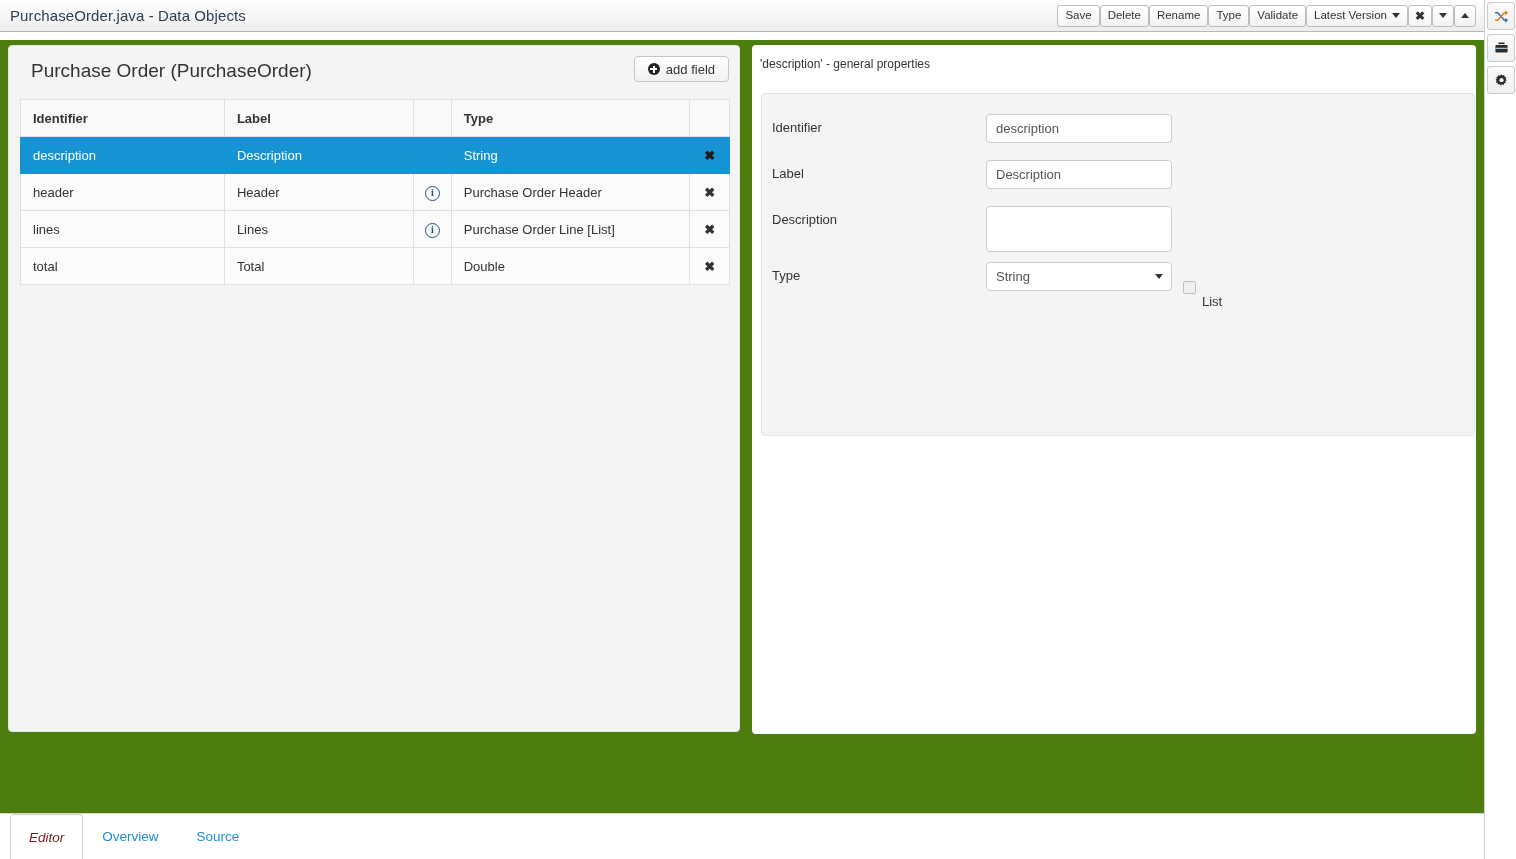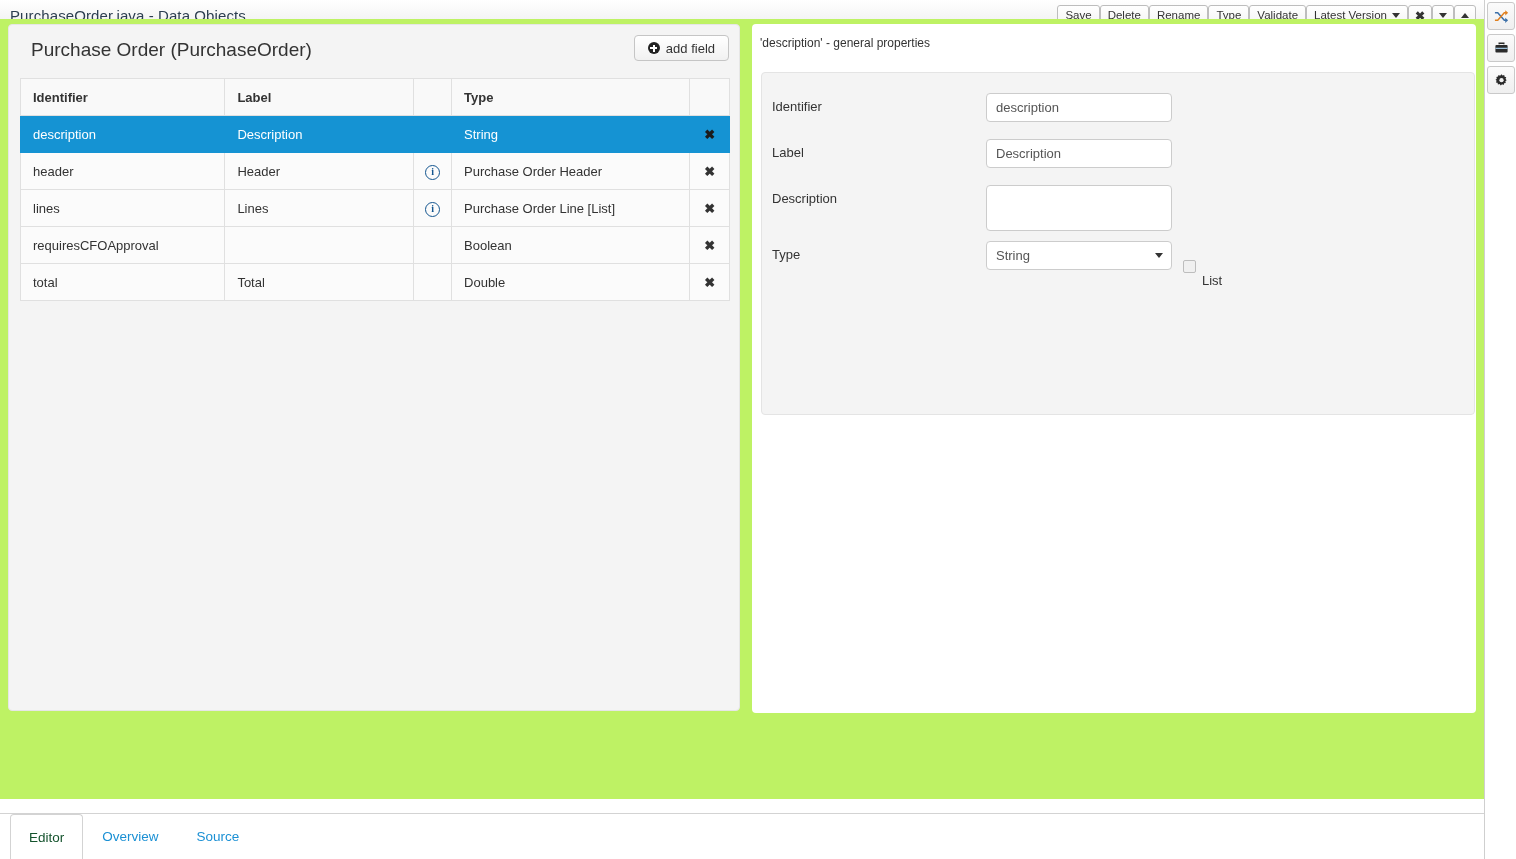--- a/index.html
+++ b/index.html
@@ -107,9 +107,9 @@
   
   .content {
     position: absolute;
-    left: 0; top: 19px;
+    left: 0; top: 40px;
     width: 1484px; height: 780px;
-    background: #bef264;
+    background: #4d7c0f;
   }
 
   .panel {

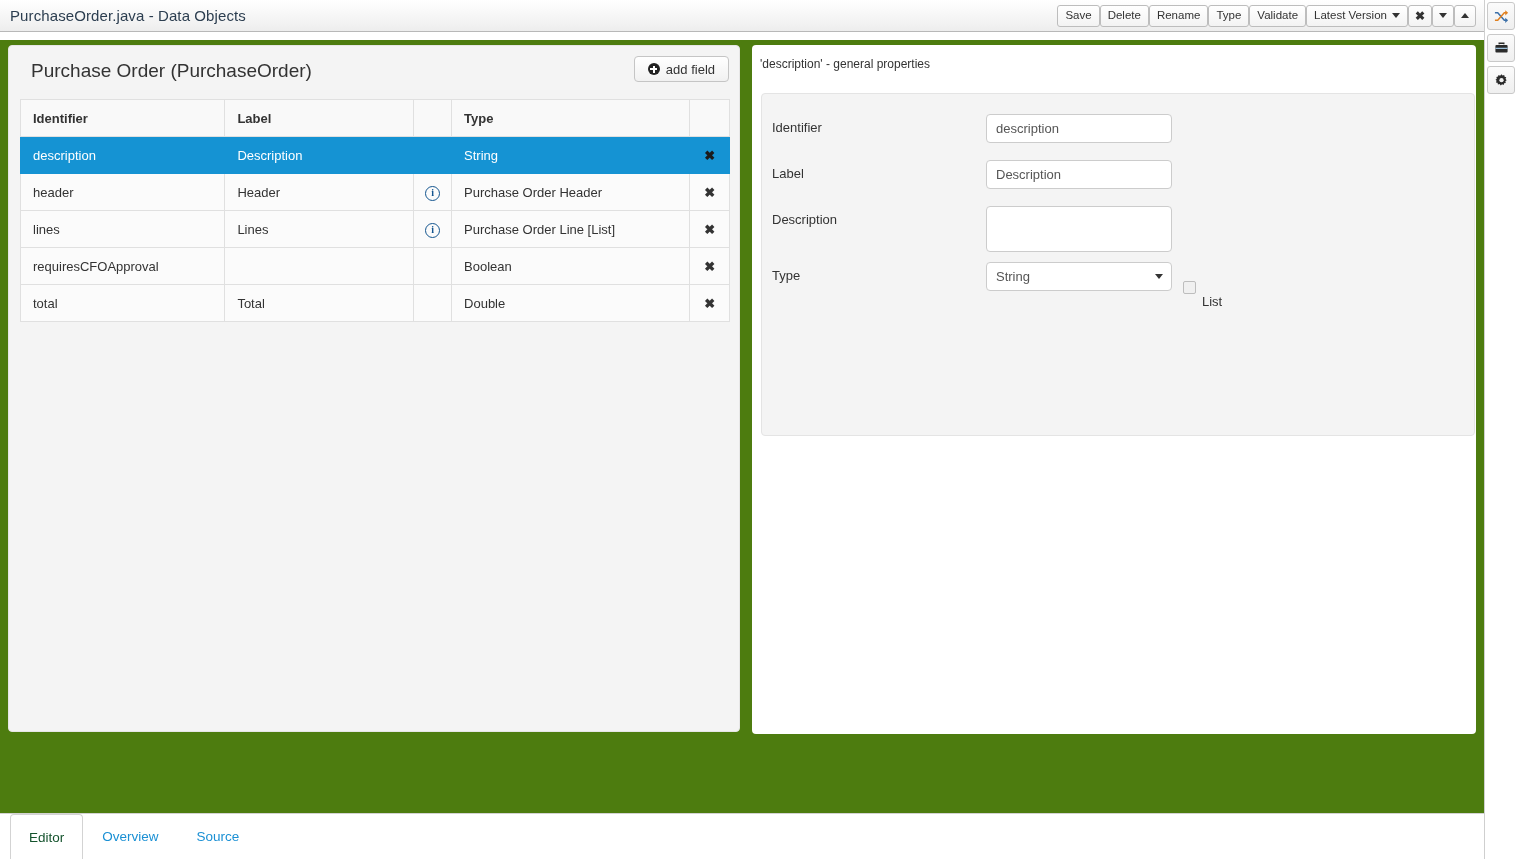--- a/index.html
+++ b/index.html
@@ -466,13 +466,6 @@
               <td class="col-del"><span class="del-icon">✖</span></td>
             </tr>
             <tr>
-              <td class="col-ident">requiresCFOApproval</td>
-              <td class="col-label"></td>
-              <td class="col-info"></td>
-              <td class="col-type">Boolean</td>
-              <td class="col-del"><span class="del-icon">✖</span></td>
-            </tr>
-            <tr>
               <td class="col-ident">total</td>
               <td class="col-label">Total</td>
               <td class="col-info"></td>

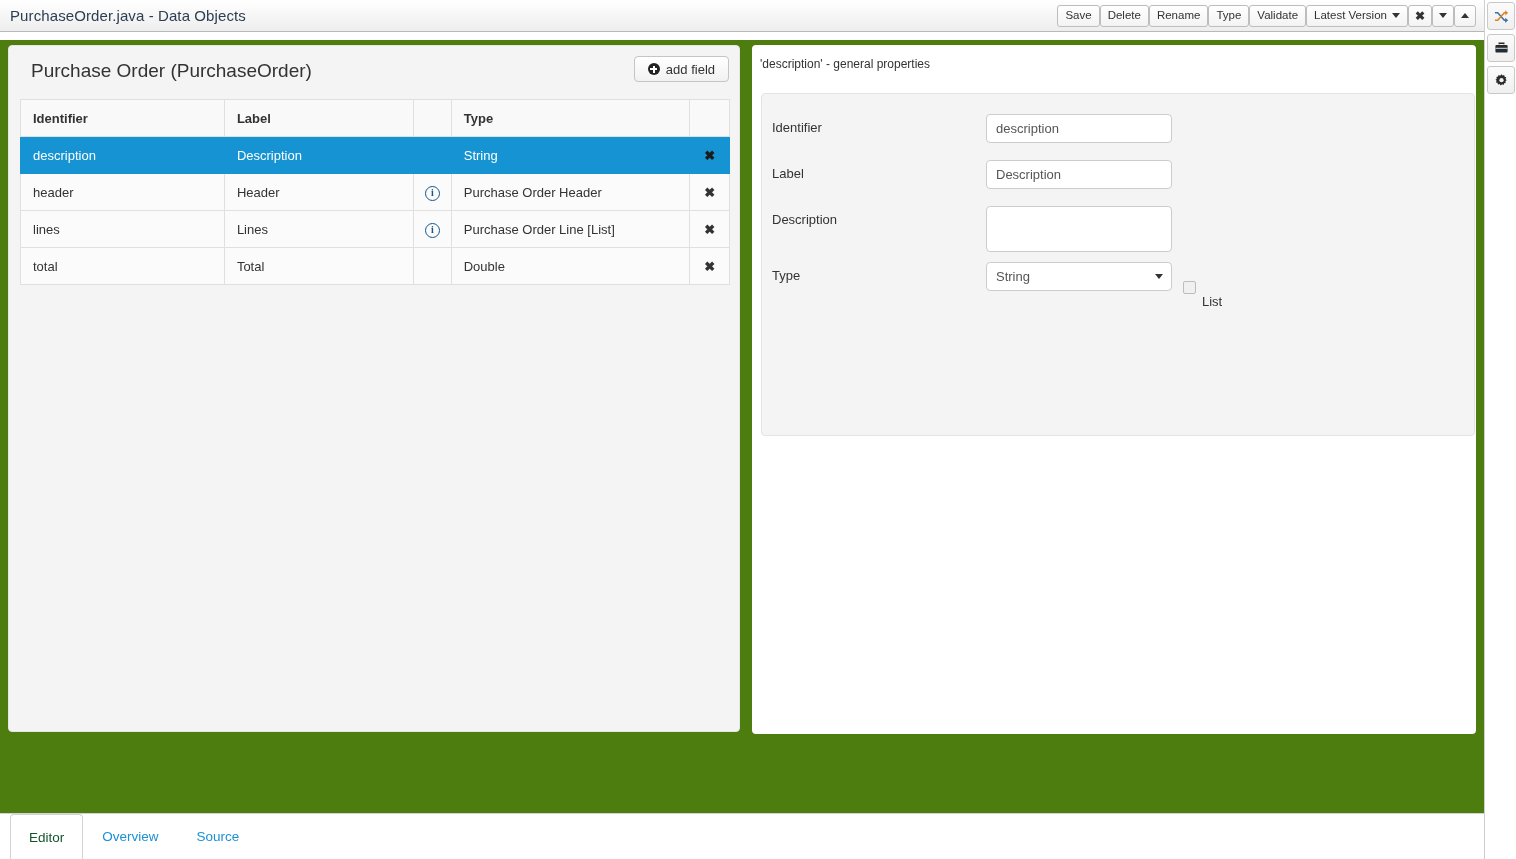--- a/index.html
+++ b/index.html
@@ -358,7 +358,7 @@
     border-bottom: none;
   }
   .tab.active {
-    color: #14532d;
+    color: #7f1d1d;
     background: #ffffff;
     border-color: #d3d3d3;
     border-top: 1px solid #d3d3d3;
@@ -366,6 +366,7 @@
     position: relative;
     top: 1px;
     cursor: default;
+    font-style: italic;
   }
 </style>
 </head>

